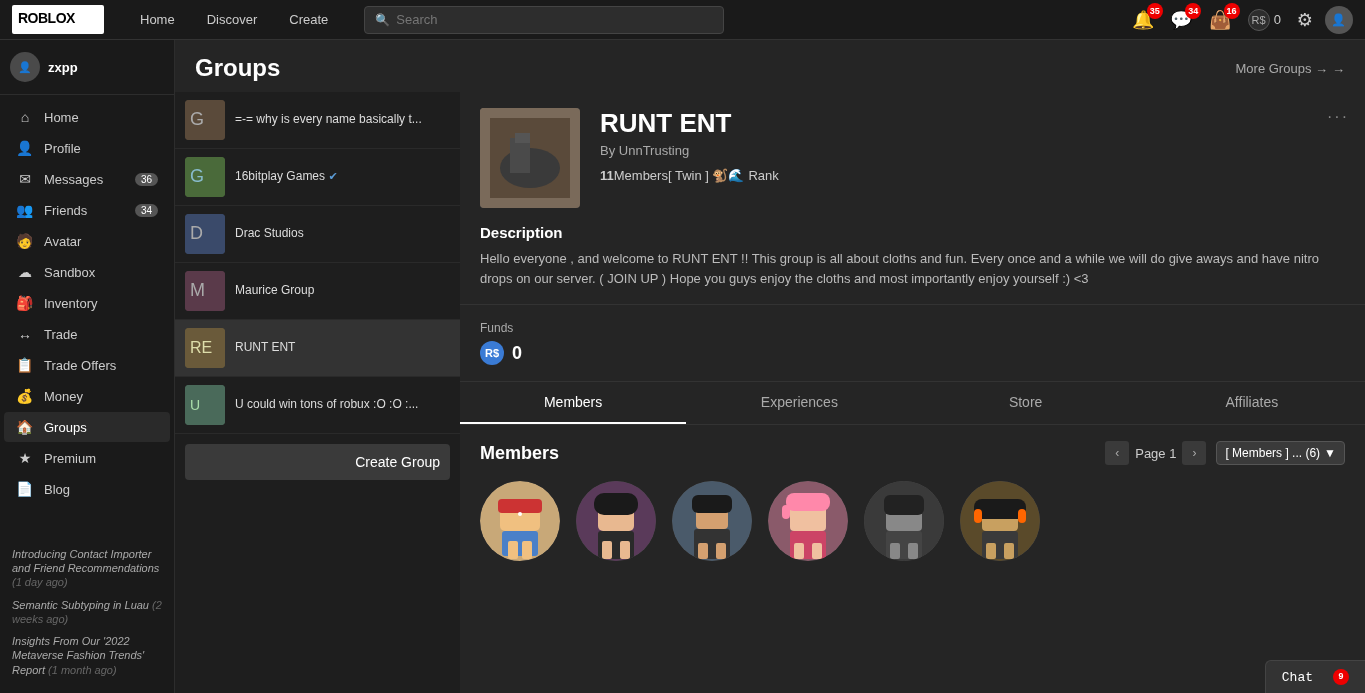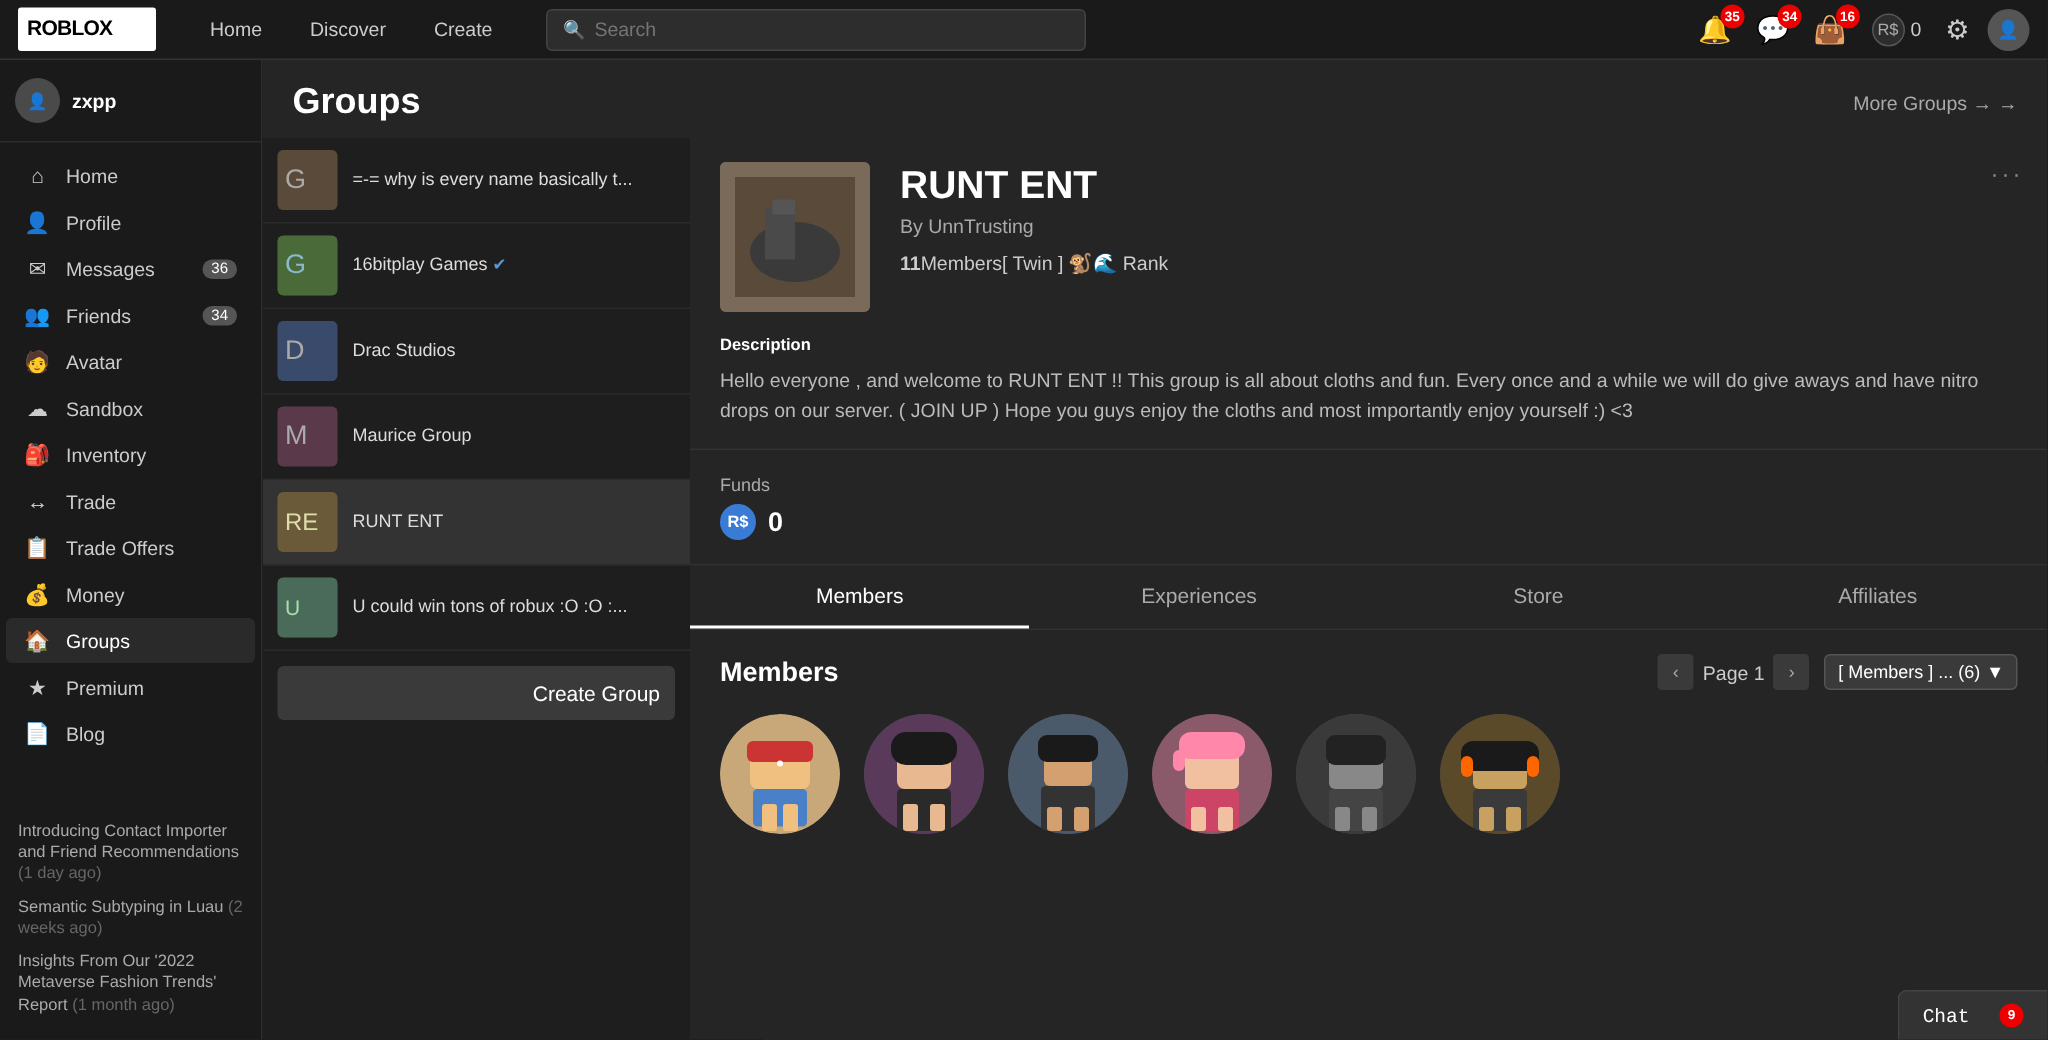--- a/index.html
+++ b/index.html
@@ -322,7 +322,7 @@
       padding: 0 20px 16px;
       border-bottom: 1px solid #333;
     }
-    .group-desc-title { font-size: 11px; font-weight: 600; margin-bottom: 8px; color: #fff; }
+    .group-desc-title { font-size: 15px; font-weight: 600; margin-bottom: 8px; color: #fff; }
     .group-desc-text { font-size: 13px; color: #bbb; line-height: 1.5; }
 
     .group-funds {

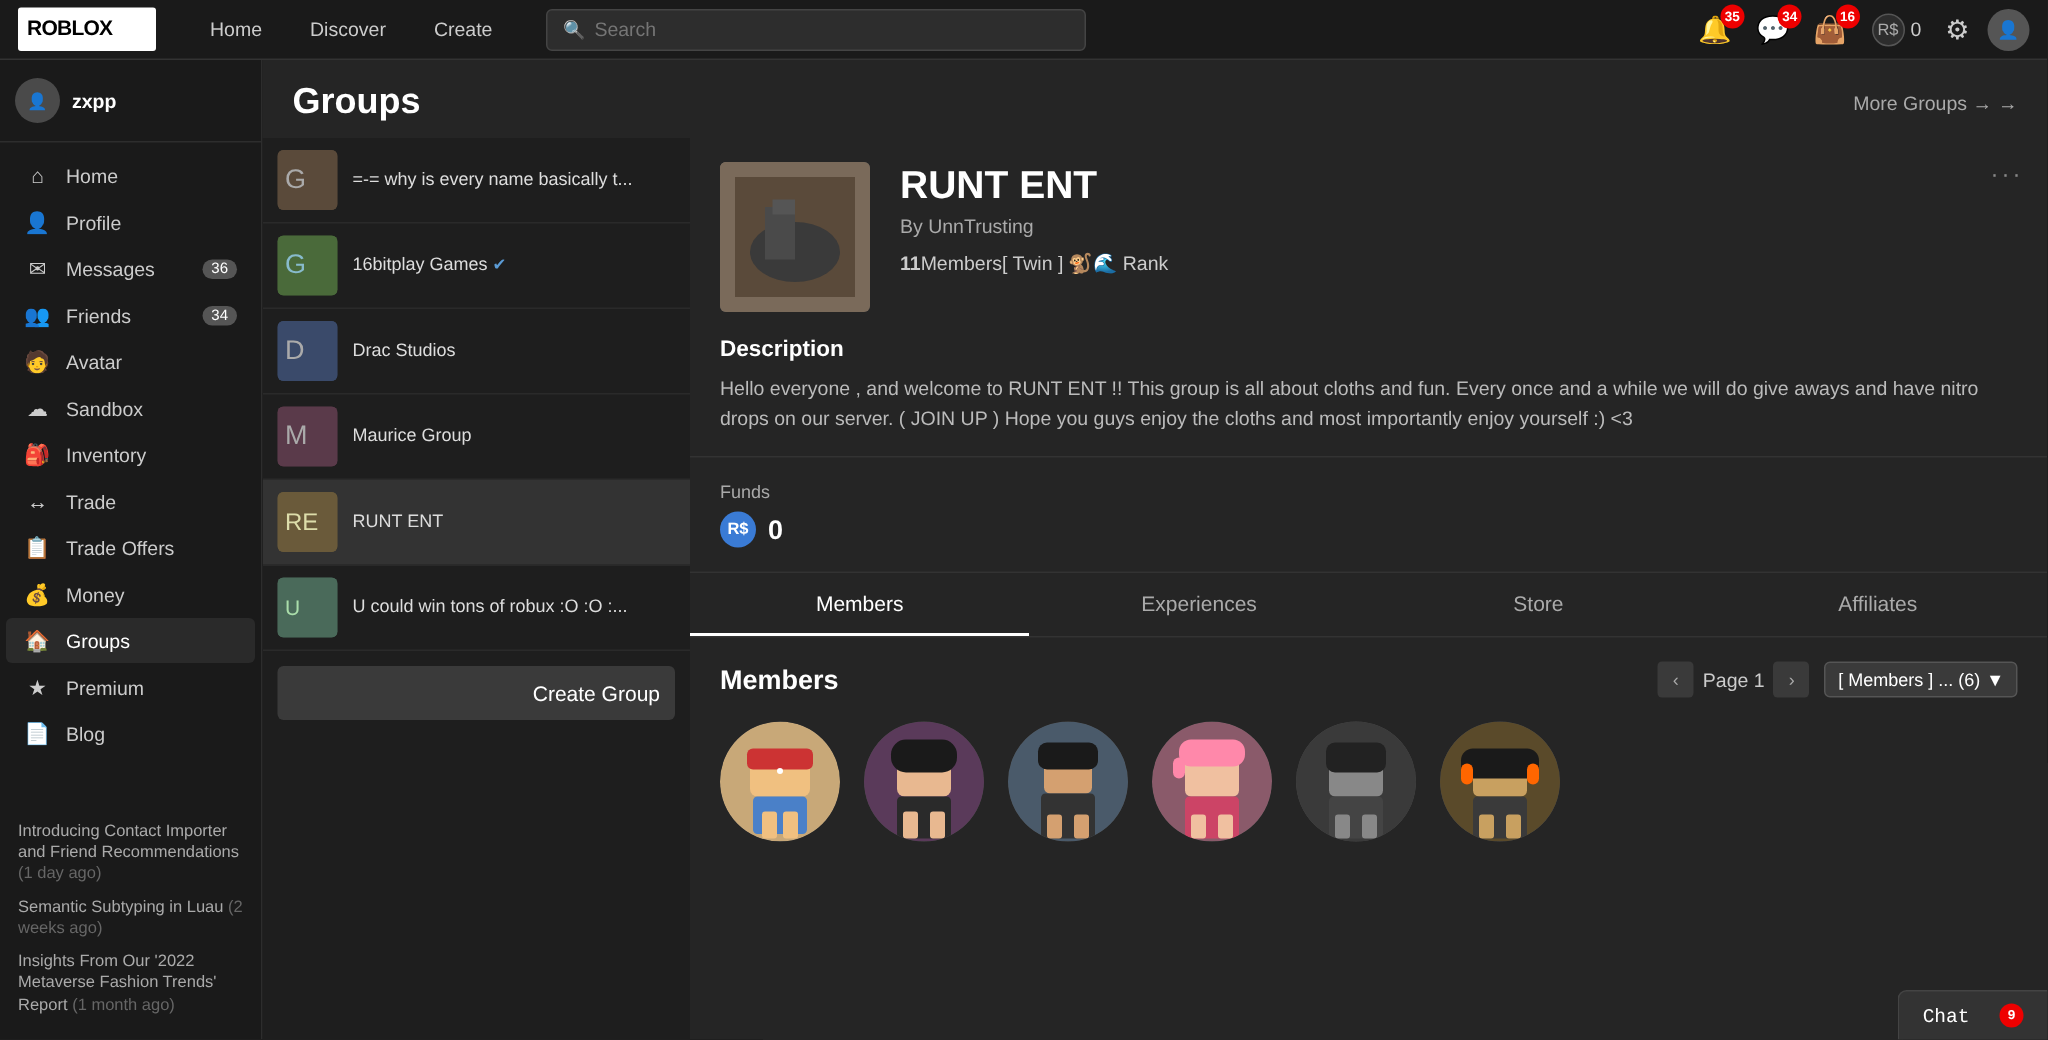--- a/index.html
+++ b/index.html
@@ -178,7 +178,7 @@
       padding: 1px 6px;
       color: #fff;
     }
-    .sidebar-blog { padding: 8px 12px; }
+    .sidebar-blog { padding: 8px 12px; font-style: italic; }
     .blog-item { font-size: 11px; color: #aaa; margin-bottom: 8px; line-height: 1.3; cursor: pointer; }
     .blog-item .time { color: #666; }
 

